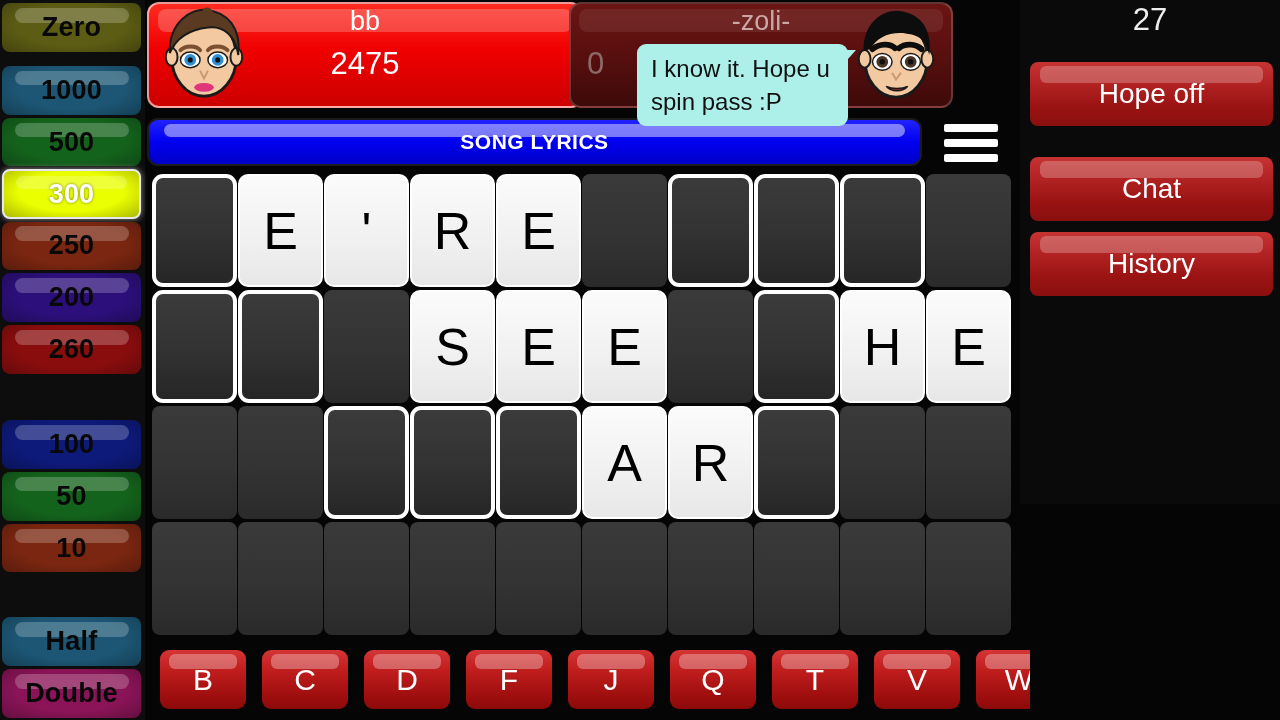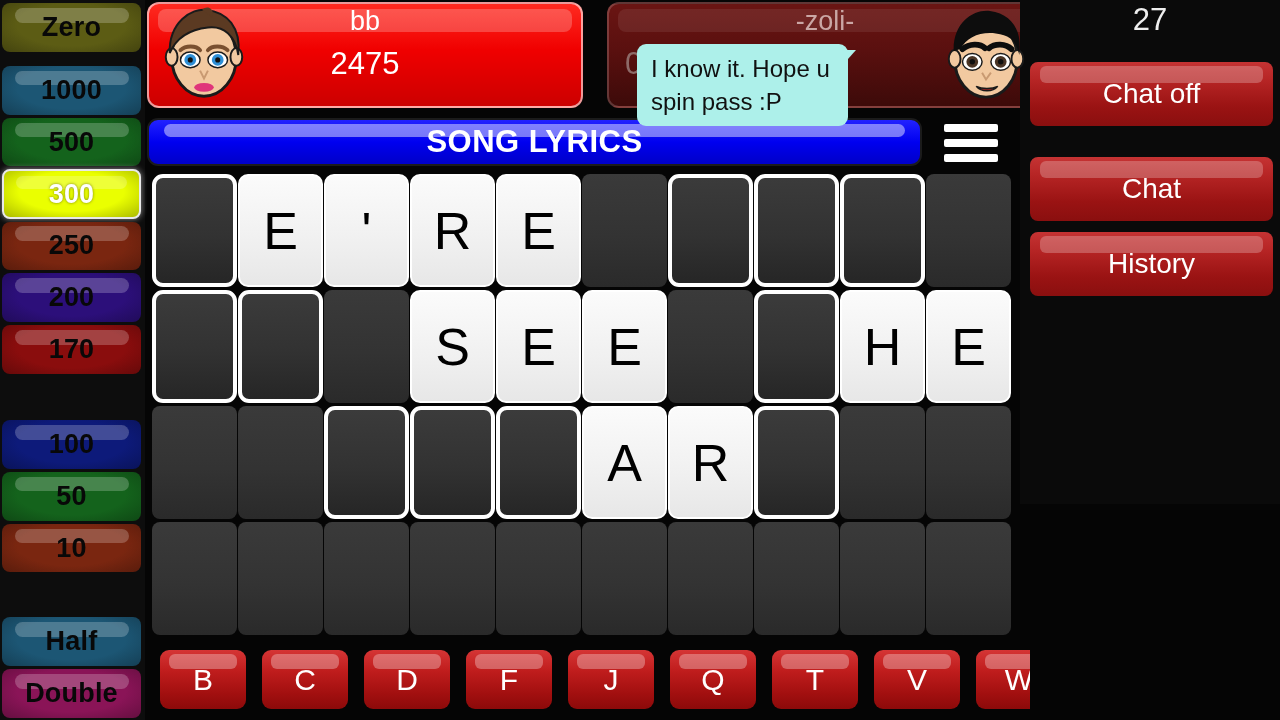--- a/index.html
+++ b/index.html
@@ -70,7 +70,7 @@
     border: 2px solid rgba(255,255,255,0.6);
   }
   #player-1 { left: 2px; width: 436px; }
-  #player-2 { left: 462px; width: 436px; }
+  #player-2 { left: 424px; width: 384px; }
   #player-1 .pbody { background: linear-gradient(180deg,#ff2a20 0%, #f00000 45%, #cc0000 100%); }
   #player-2 .pbody { background: linear-gradient(180deg,#6a1513 0%, #5a100f 45%, #3d0a09 100%); border-color: rgba(255,255,255,0.18); }
   .pgloss {

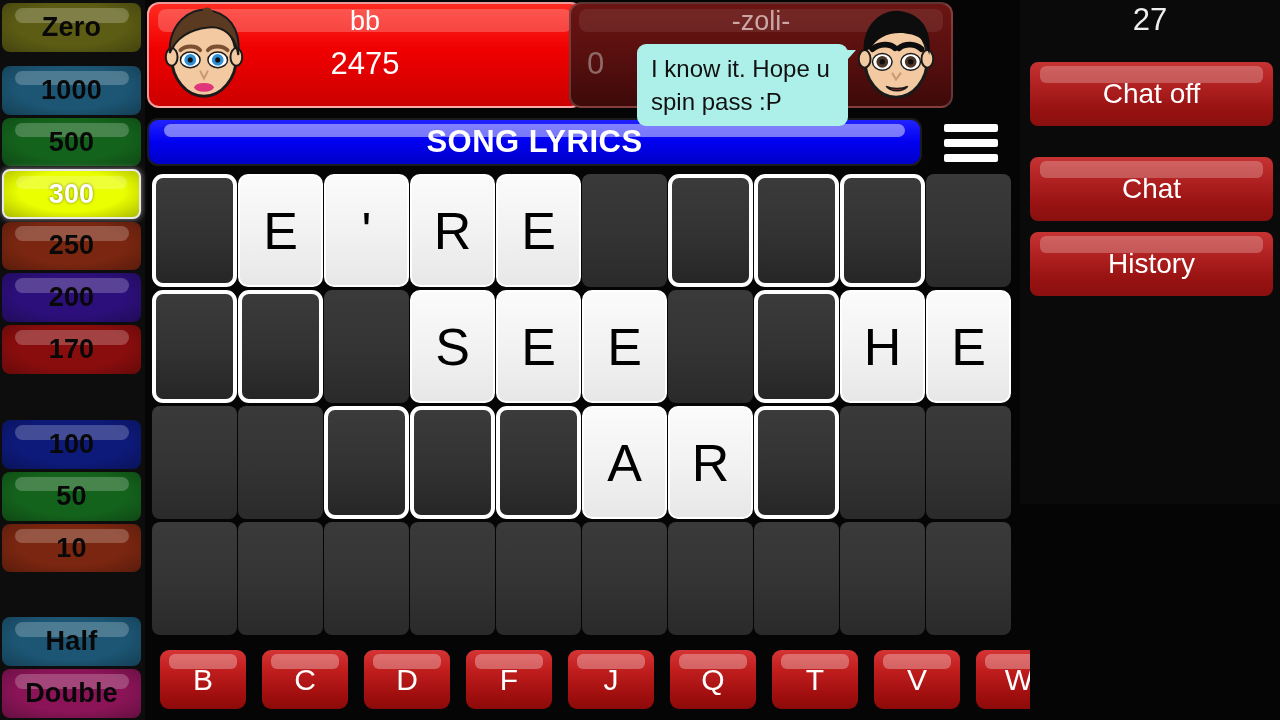--- a/index.html
+++ b/index.html
@@ -485,7 +485,7 @@
     <div id="spins-count">27</div>
     <div class="side-btn" id="side-btn-0">
       <div class="sgloss"></div>
-      <div class="stext">Chat off</div>
+      <div class="stext">Hope off</div>
     </div>
     <div class="side-btn" id="side-btn-1">
       <div class="sgloss"></div>

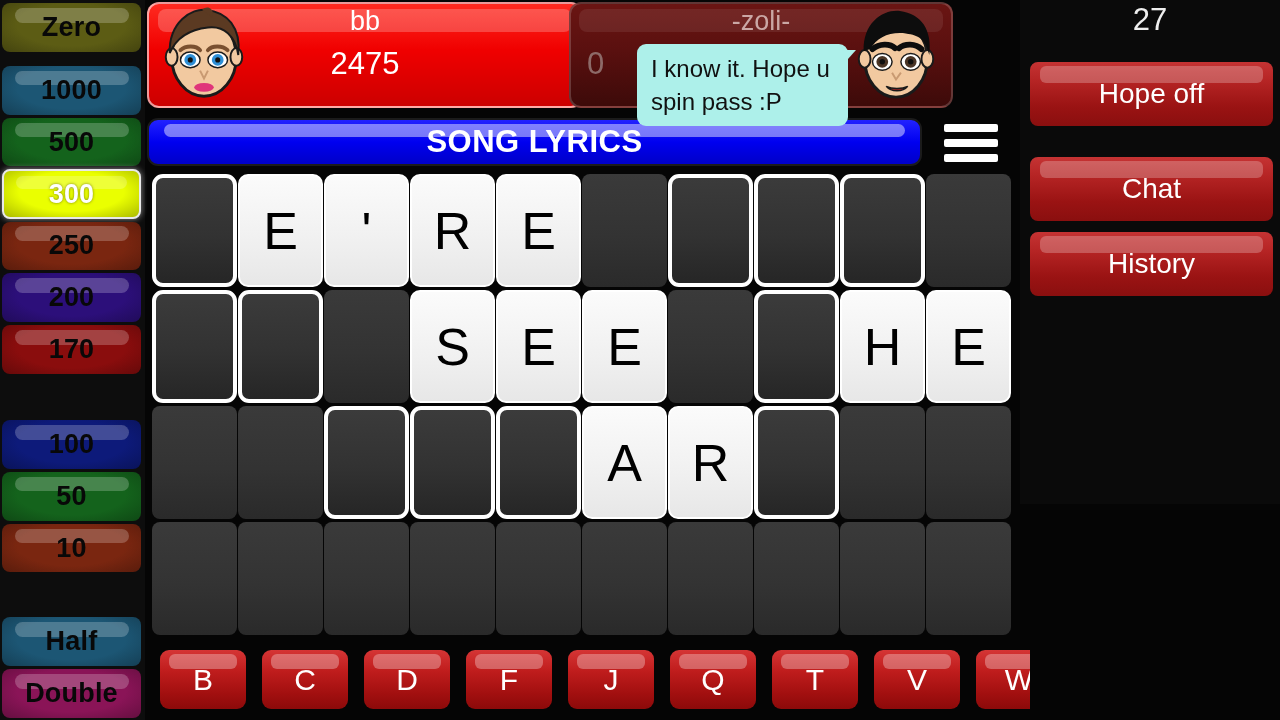--- a/index.html
+++ b/index.html
@@ -140,7 +140,7 @@
   #category-banner .ctext {
     position: relative; z-index: 2;
     color: #ffffff;
-    font-size: 31px; font-weight: bold;
+    font-size: 21px; font-weight: bold;
     letter-spacing: 0.5px;
   }
   #menu-button {

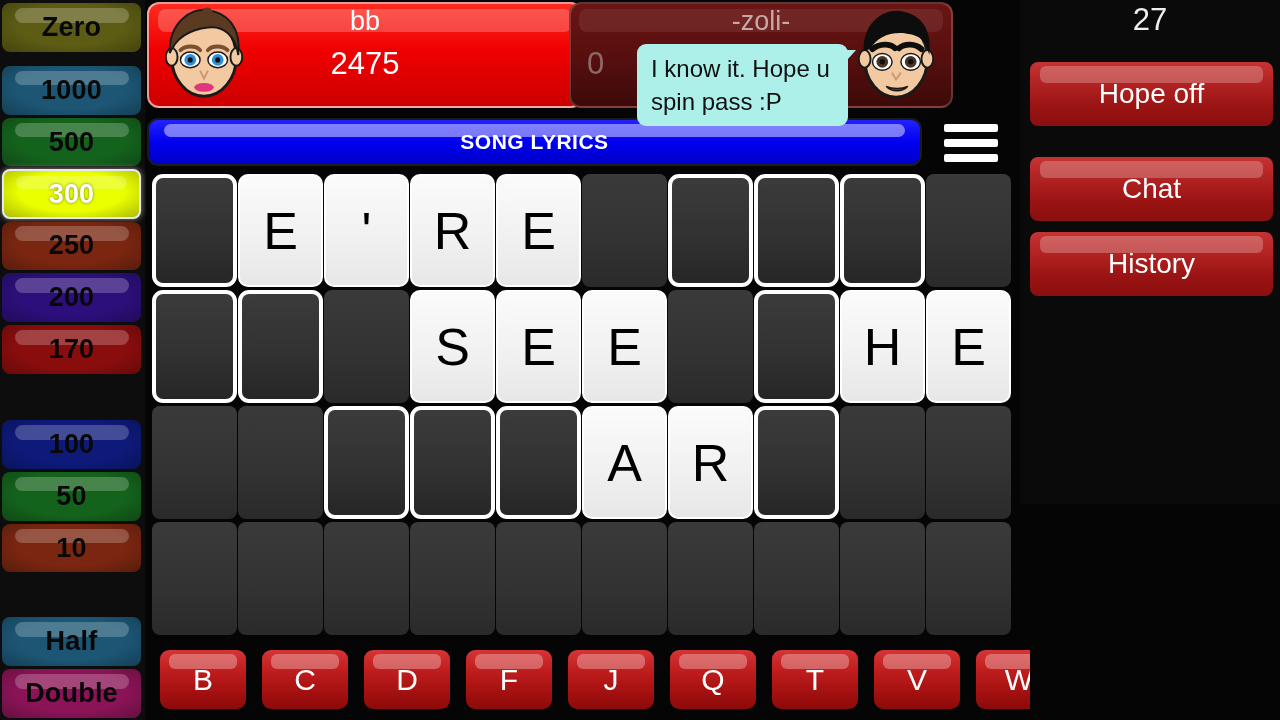--- a/index.html
+++ b/index.html
@@ -281,7 +281,7 @@
       </div>
       <div class="wheel-item dark-text" style="background: radial-gradient(at 50% 45%, rgb(138, 13, 13) 0%, rgb(138, 13, 13) 55%, rgba(0, 0, 0, 0.45) 130%), rgb(138, 13, 13);">
         <div class="gloss"></div>
-        <div class="wlabel">170</div>
+        <div class="wlabel">260</div>
       </div>
       <div class="wheel-item dark-text" style="background: radial-gradient(at 50% 45%, rgb(13, 26, 122) 0%, rgb(13, 26, 122) 55%, rgba(0, 0, 0, 0.45) 130%), rgb(13, 26, 122); margin-top: 44px;">
         <div class="gloss"></div>

